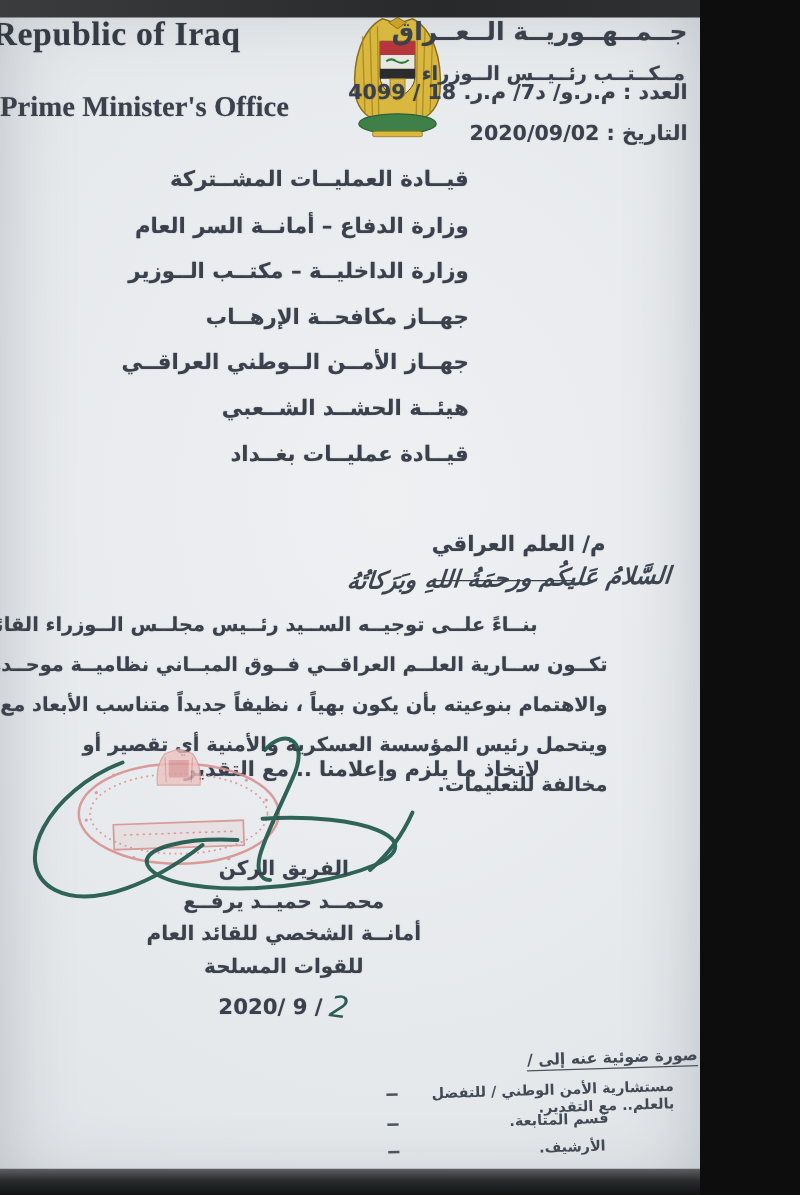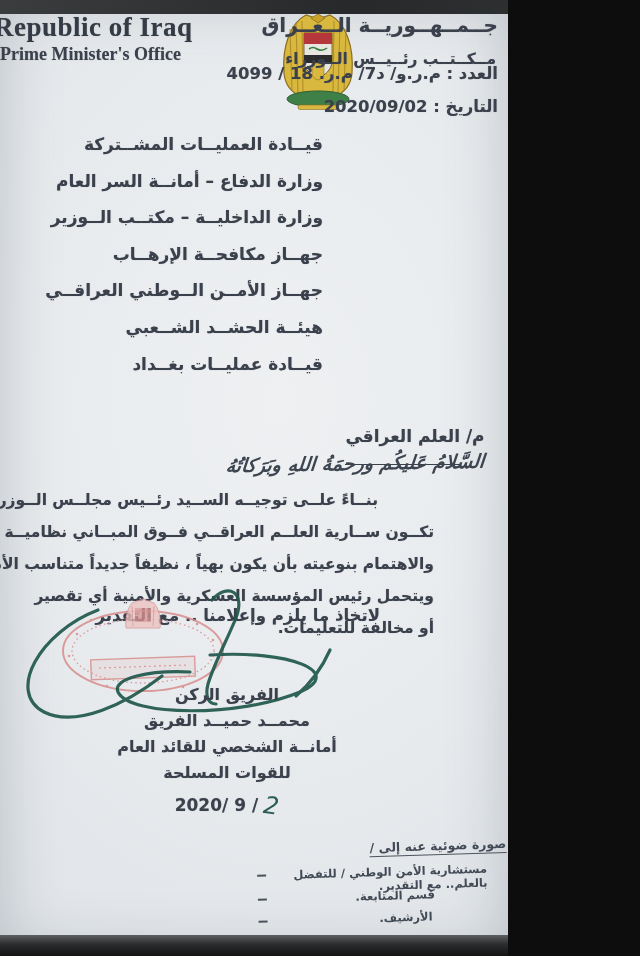--- a/index.html
+++ b/index.html
@@ -3,7 +3,7 @@
 <meta charset="utf-8">
 <style>
   html,body{margin:0;padding:0;background:#0d0d0e;}
-  #stage{position:relative;width:508px;height:956px;overflow:hidden;
+  #stage{position:relative;width:560px;height:956px;overflow:hidden;
          font-family:"DejaVu Sans",sans-serif;}
   .paper{position:absolute;inset:0;
          background:radial-gradient(130% 95% at 55% 42%, #eef0f2 0%, #e7eaed 45%, #dee2e6 78%, #d2d6da 100%);

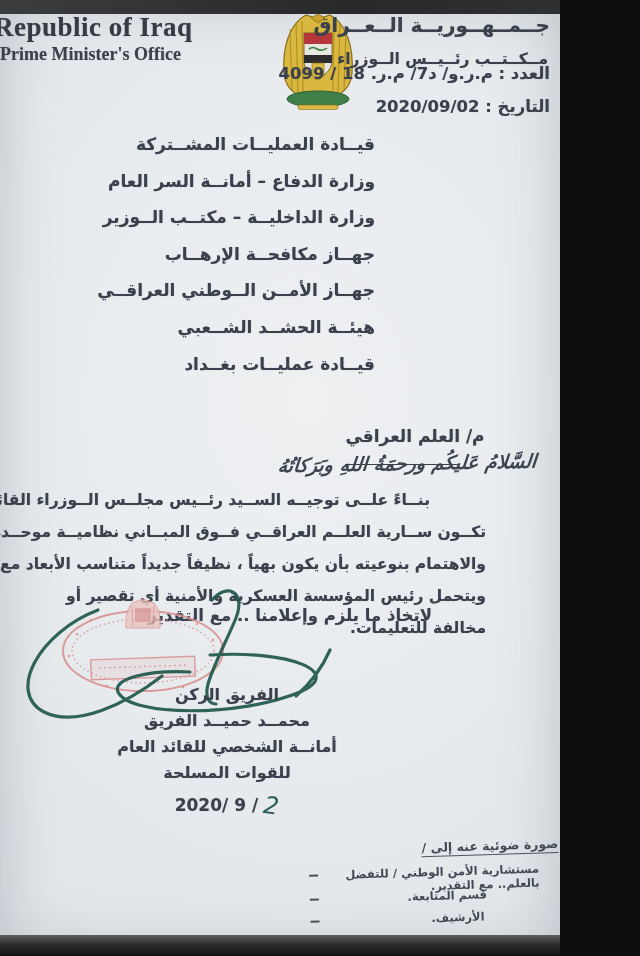--- a/index.html
+++ b/index.html
@@ -17,8 +17,8 @@
   .ar{direction:rtl;font-weight:700;}
   .en-title{font-family:"Liberation Serif",serif;font-weight:700;font-size:27px;
             letter-spacing:.5px;color:#343b45;text-shadow:0 0 1px rgba(52,59,69,.4);}
-  .en-sub{font-family:"Liberation Serif",serif;font-weight:700;font-size:18px;
-          color:#3a414c;text-shadow:0 0 1px rgba(52,59,69,.35);}
+  .en-sub{font-family:"Liberation Serif",serif;font-weight:700;font-size:23px;
+          color:#3a414c;text-shadow:0 0 1px rgba(52,59,69,.35);margin-top:29px;}
   .hdr-ar1{font-size:20px;letter-spacing:-.5px;}
   .hdr-ar2{font-size:15.5px;}
   .hdr-ref{font-size:16.5px;}

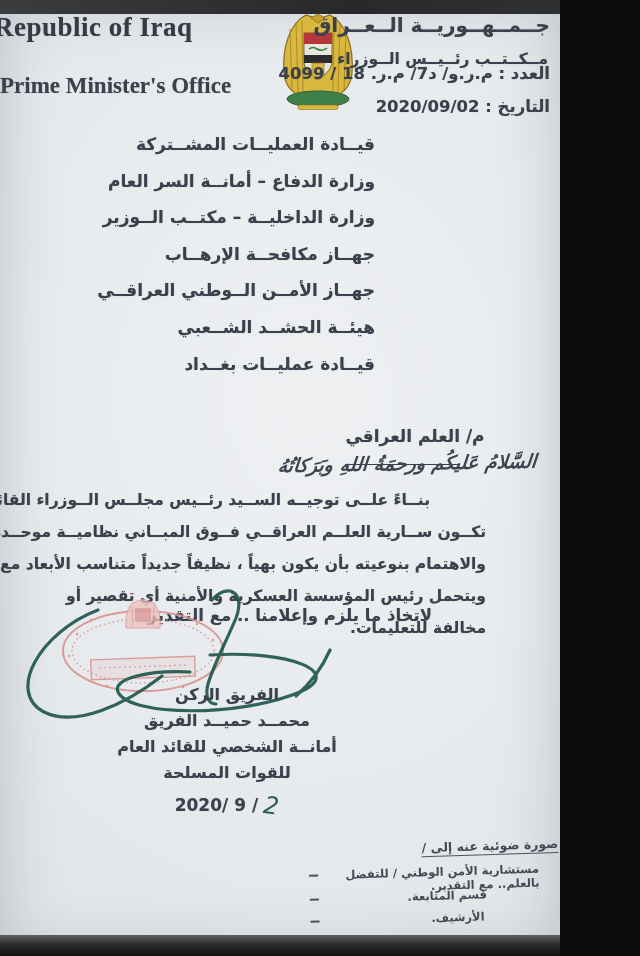--- a/index.html
+++ b/index.html
@@ -145,7 +145,7 @@
 
   <div class="abs ar ink signer">
     <div>الفريق الركن</div>
-    <div>محمــد حميــد الفريق</div>
+    <div>محمــد حميــد يرفــع</div>
     <div>أمانــة الشخصي للقائد العام</div>
     <div>للقوات المسلحة</div>
     <div class="dt"><bdo dir="ltr"><span>2020/ 9 / </span><span class="hand2">2</span></bdo></div>

